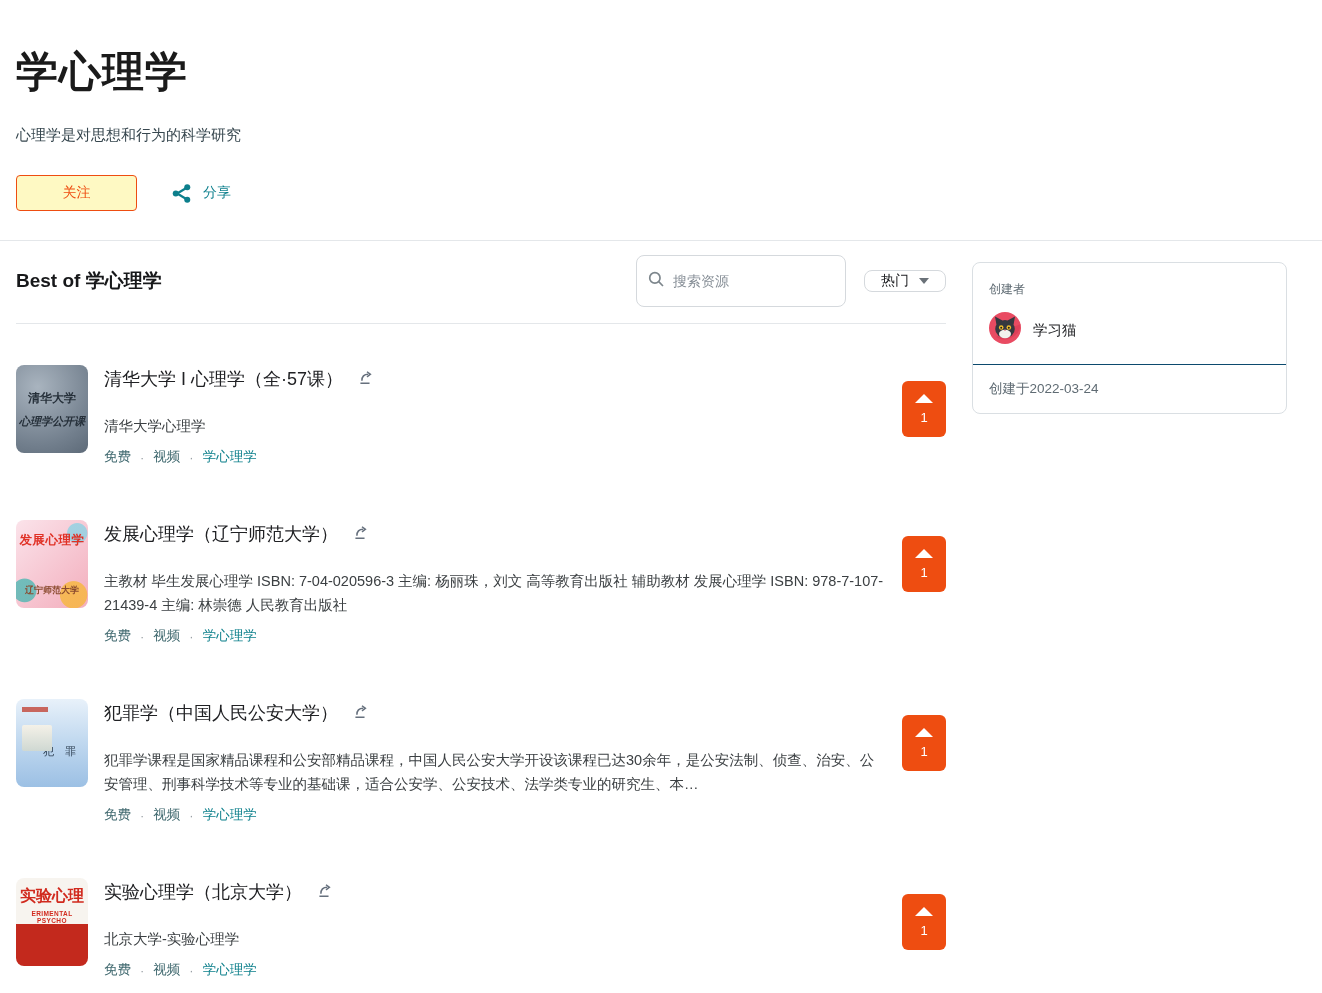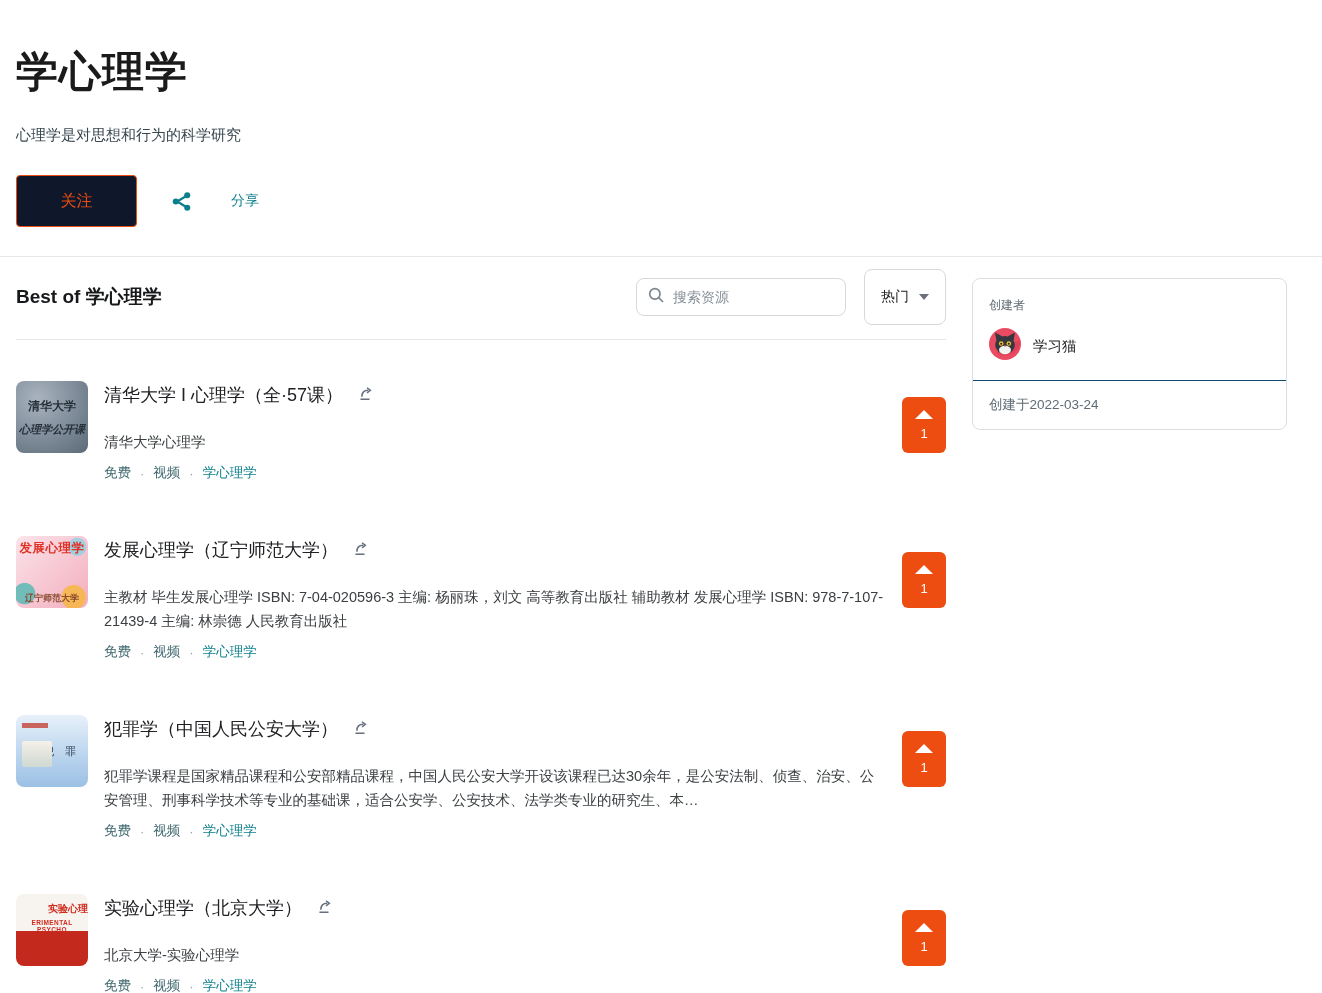--- a/index.html
+++ b/index.html
@@ -14,8 +14,8 @@
   .page-subtitle { margin-top:26px; font-size:15px; color:#37474f; }
   .header-actions { margin-top:30px; display:flex; align-items:center; }
   .follow-btn {
-    width:121px; height:52px; background:#0f172a; border:1px solid #ee4d11; border-radius:4px;
-    color:#ee4d11; font-size:16px; cursor:pointer; font-family:inherit;
+    width:121px; height:36px; background:#fef9c3; border:1px solid #ee4d11; border-radius:4px;
+    color:#ee4d11; font-size:14px; cursor:pointer; font-family:inherit;
   }
   .share-btn { display:flex; align-items:center; margin-left:33px; cursor:pointer;gap:28px; }
   .share-btn svg { display:block; }

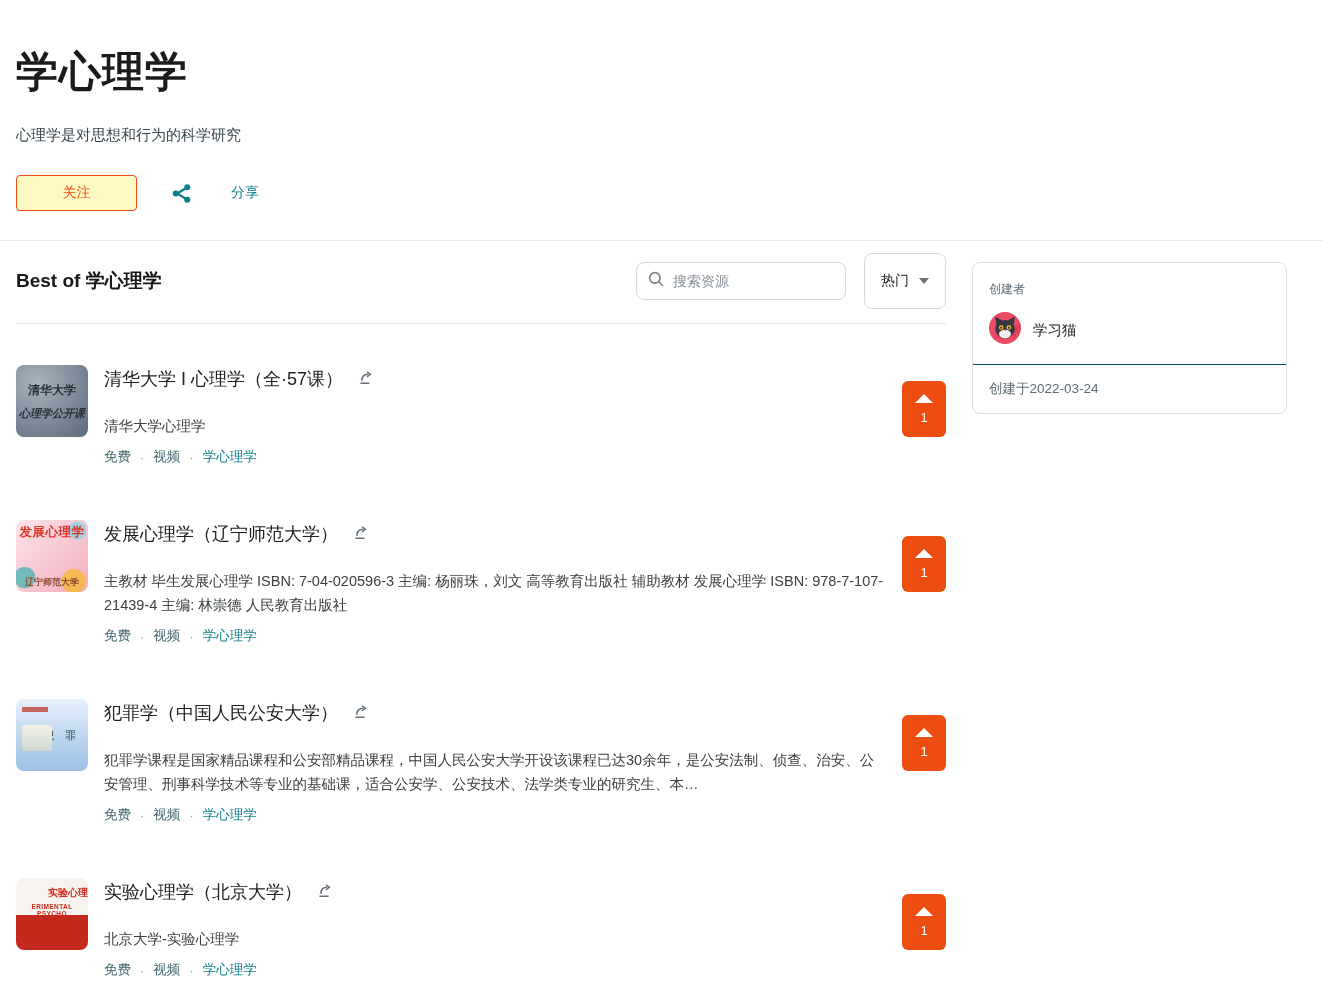--- a/index.html
+++ b/index.html
@@ -17,7 +17,7 @@
     width:121px; height:36px; background:#fef9c3; border:1px solid #ee4d11; border-radius:4px;
     color:#ee4d11; font-size:14px; cursor:pointer; font-family:inherit;
   }
-  .share-btn { display:flex; align-items:center; margin-left:33px; cursor:pointer;gap:28px; }
+  .share-btn { display:flex; align-items:center; margin-left:33px; cursor:pointer; }
   .share-btn svg { display:block; }
   .share-label { margin-left:10px; font-size:14px; color:#0c7f8c; }
   .top-divider { margin-top:29px; border:none; border-top:1px solid #e4e7ea; width:100%; }

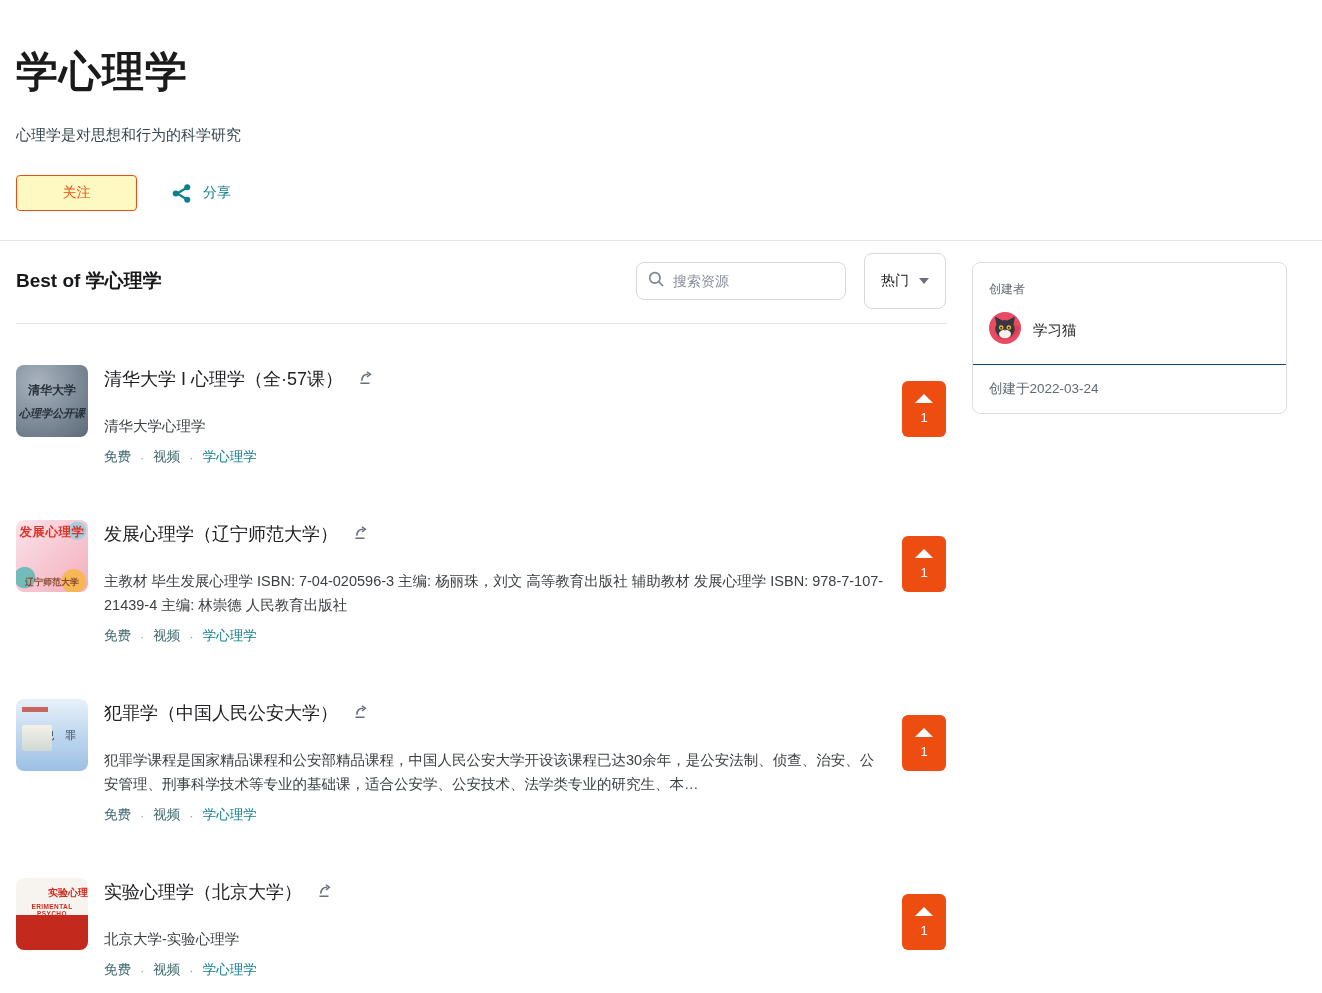--- a/index.html
+++ b/index.html
@@ -31,7 +31,7 @@
   .toolbar { display:flex; align-items:center; height:38px; }
   .best-of-heading { font-size:19px; font-weight:700; color:#17181a; flex:1; }
   .search-box {
-    width:210px; height:38px; border:1px solid #d5d9dd; border-radius:8px;
+    width:210px; height:52px; border:1px solid #d5d9dd; border-radius:8px;
     display:flex; align-items:center; padding:0 10px; background:#fff;
   }
   .search-box input {

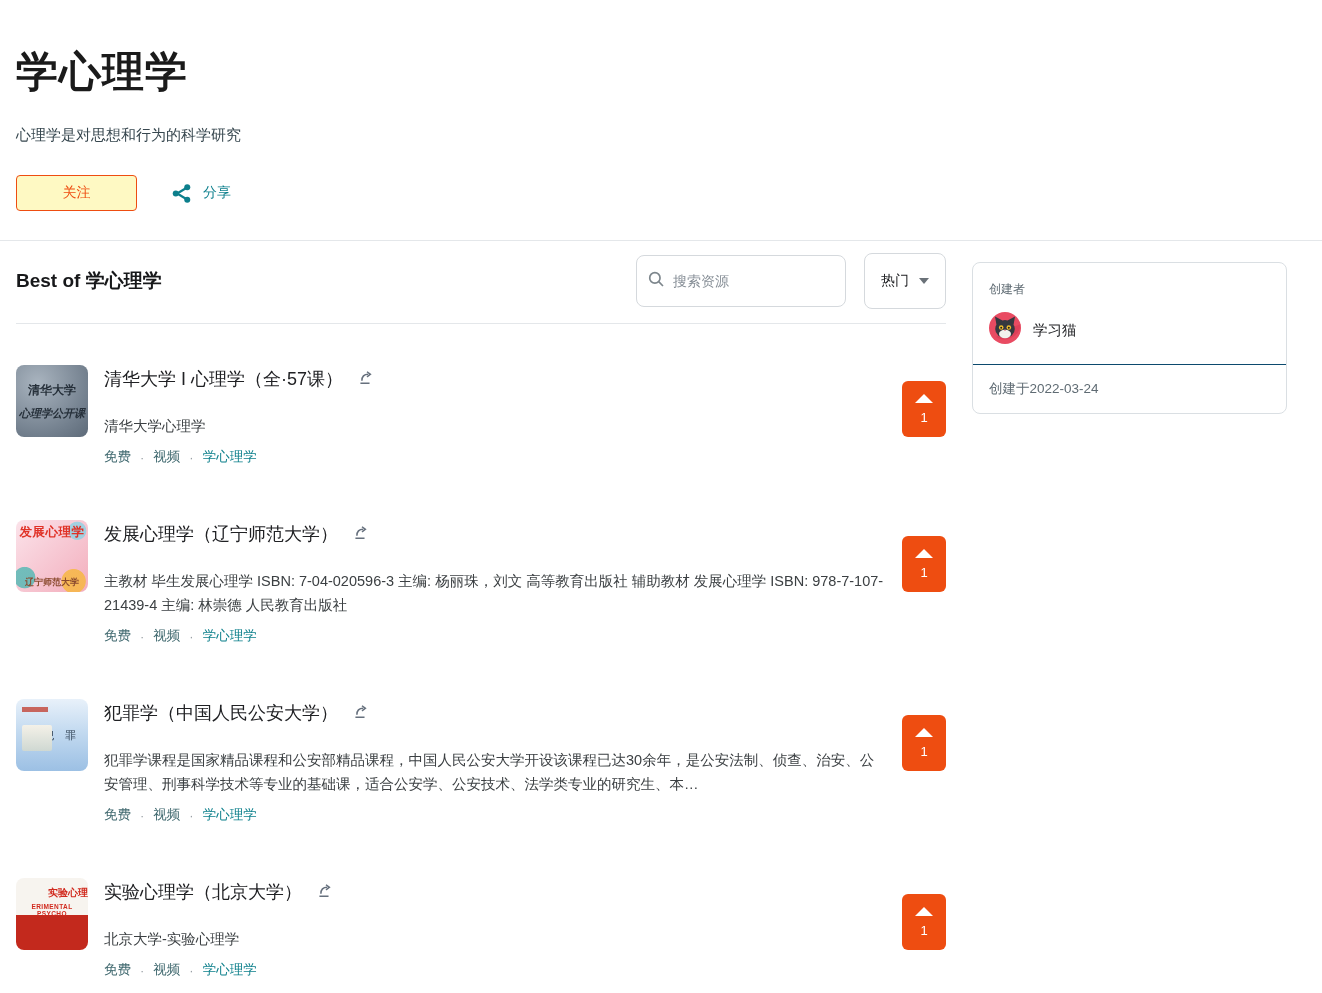--- a/index.html
+++ b/index.html
@@ -40,7 +40,7 @@
   }
   .search-box input::placeholder { color:#868e96; }
   .sort-select {
-    width:82px; height:56px; border:1px solid #d5d9dd; border-radius:8px; margin-left:18px;
+    width:82px; height:22px; border:1px solid #d5d9dd; border-radius:8px; margin-left:18px;
     display:flex; align-items:center; justify-content:center; cursor:pointer; background:#fff;
   }
   .sort-label { font-size:14px; color:#202124; }

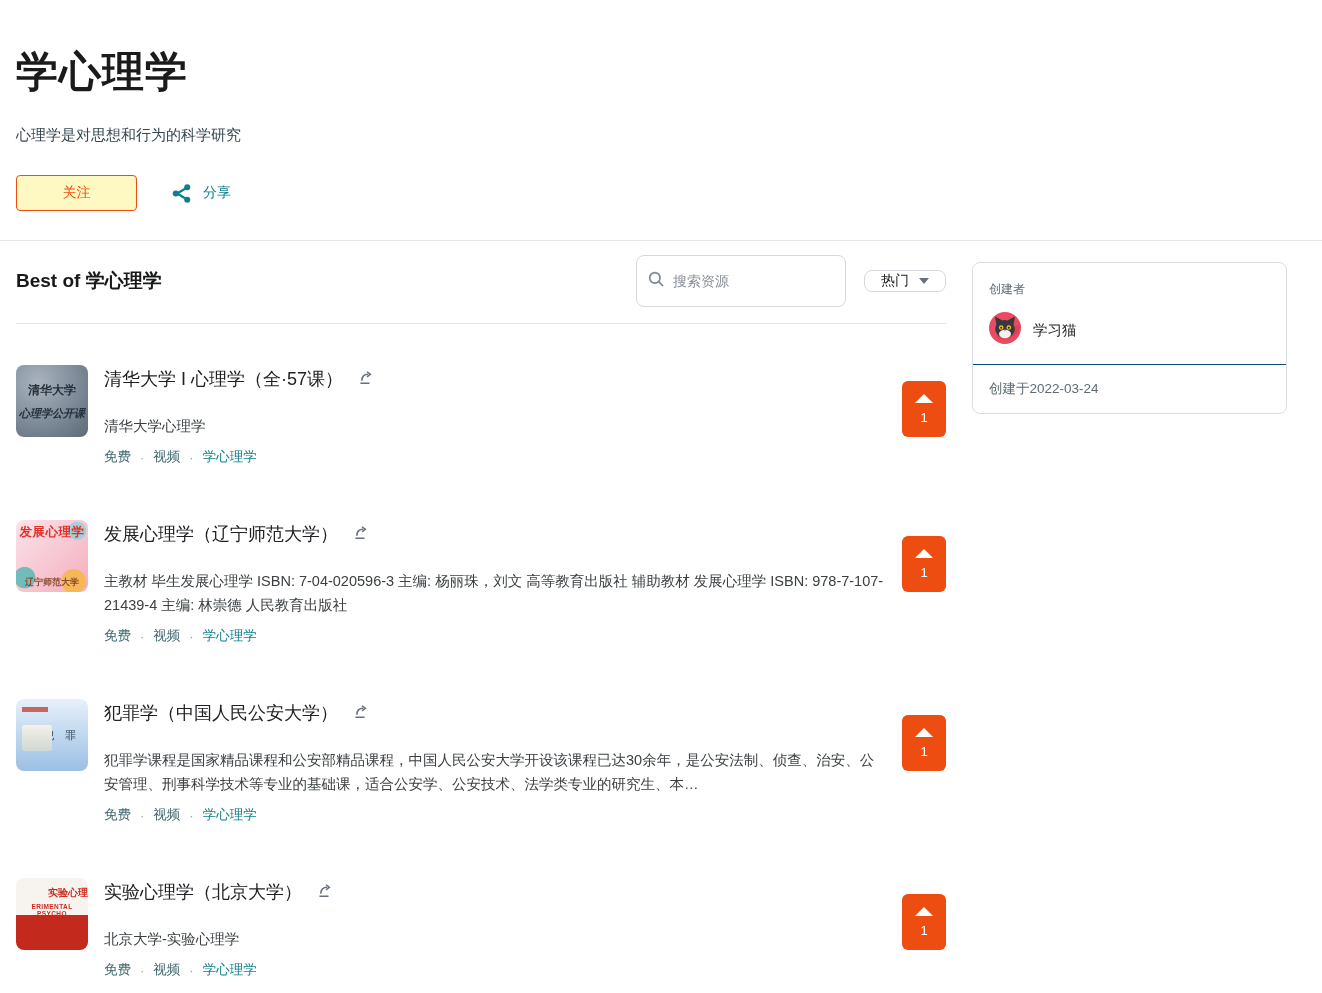--- a/index.html
+++ b/index.html
@@ -54,7 +54,7 @@
   .resource-list { margin-top:41px; }
   .res-item { display:flex; align-items:flex-start; margin-bottom:54px; }
   .thumb {
-    width:72px; height:72px; border-radius:8px; flex:0 0 72px; overflow:hidden; cursor:pointer;
+    width:72px; height:88px; border-radius:8px; flex:0 0 72px; overflow:hidden; cursor:pointer;
     display:flex; flex-direction:column; align-items:center; justify-content:center; text-align:center;
   }
   .res-body { flex:1; margin-left:16px; min-width:0; padding-right:18px; }

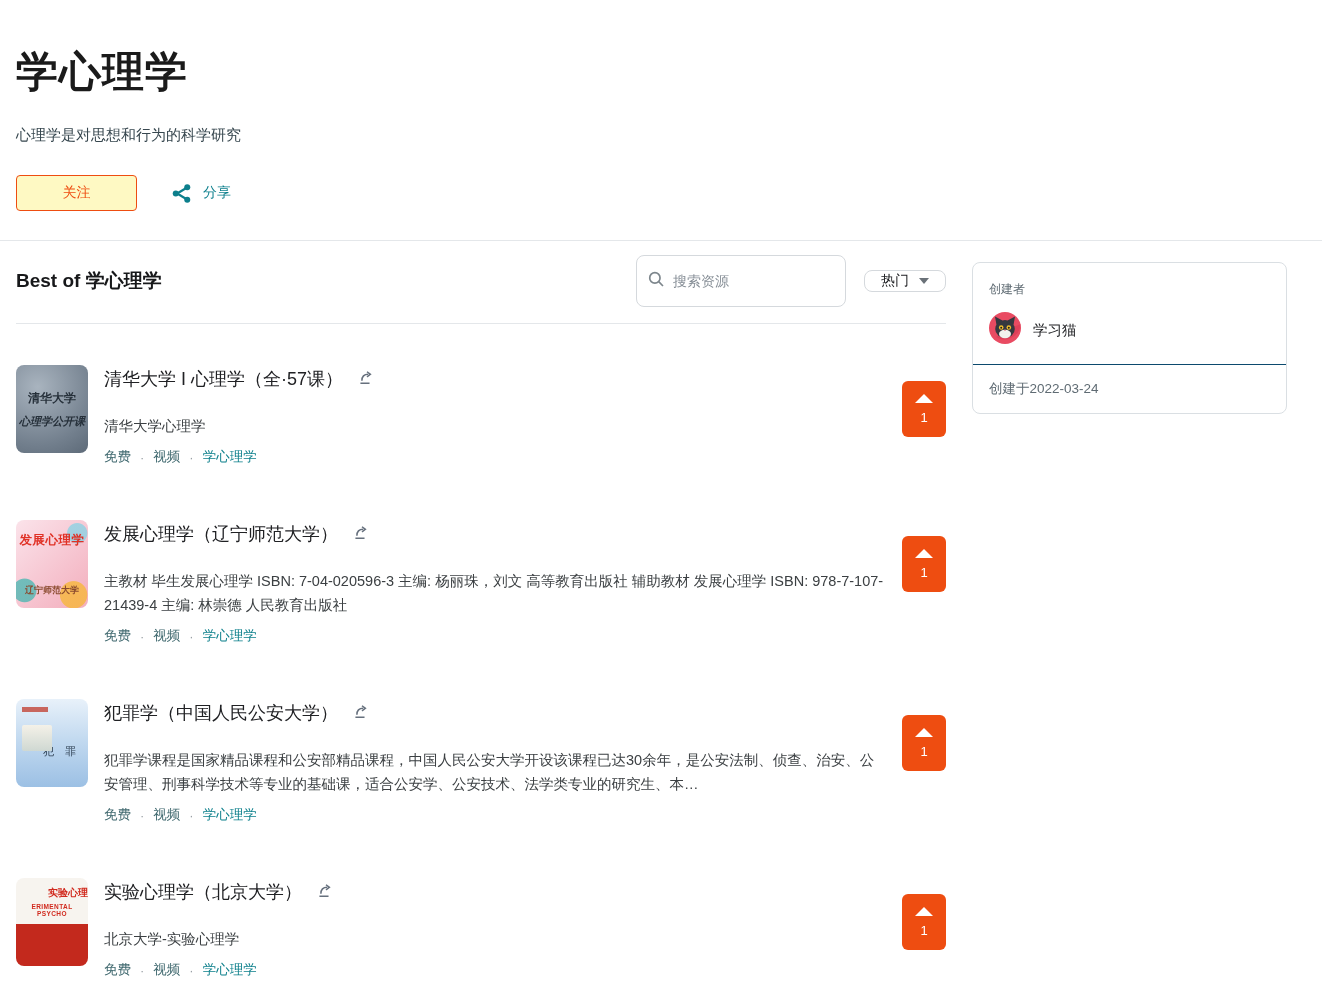--- a/index.html
+++ b/index.html
@@ -93,7 +93,7 @@
   .thumb-3::before { content:""; position:absolute; left:6px; top:26px; width:30px; height:26px; background:linear-gradient(180deg,#f4f1e8,#cfd8d2); border-radius:2px; }
   .thumb-3::after { content:""; position:absolute; left:6px; top:8px; width:26px; height:5px; background:#c0392b; opacity:.75; }
   .thumb-4 { background:linear-gradient(180deg,#f7f4ef 0 52%,#c3291d 52% 100%); justify-content:flex-start; padding-top:8px; }
-  .thumb-4 .t-line1 { font-size:10px; font-weight:700; color:#d12a1e;margin-left:32px; }
+  .thumb-4 .t-line1 { font-size:16px; font-weight:700; color:#d12a1e; }
   .thumb-4 .t-line2 { font-size:6.5px; font-weight:700; color:#d12a1e; margin-top:3px; letter-spacing:.4px; }
   .thumb-5 {
     background:

